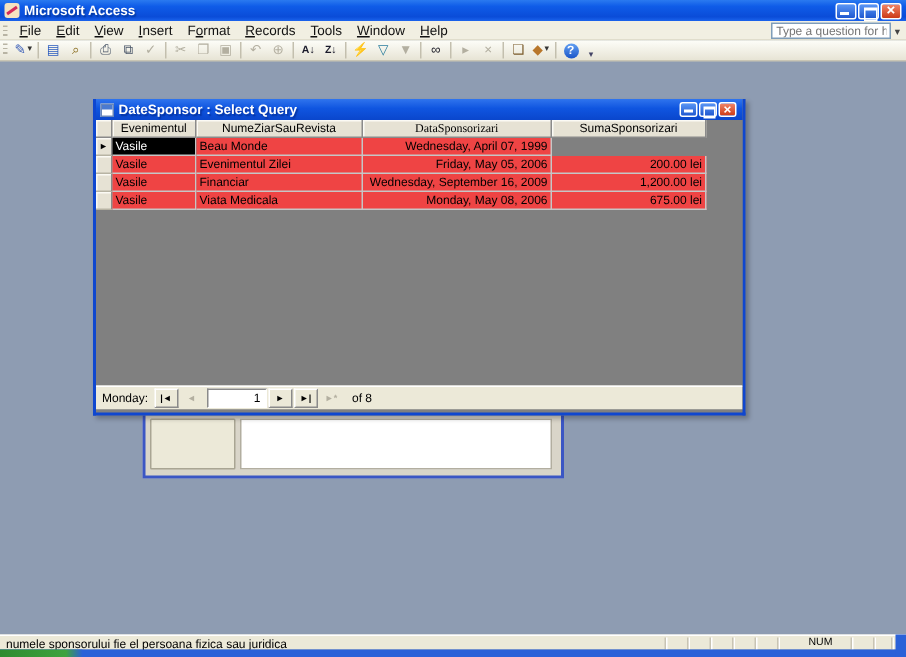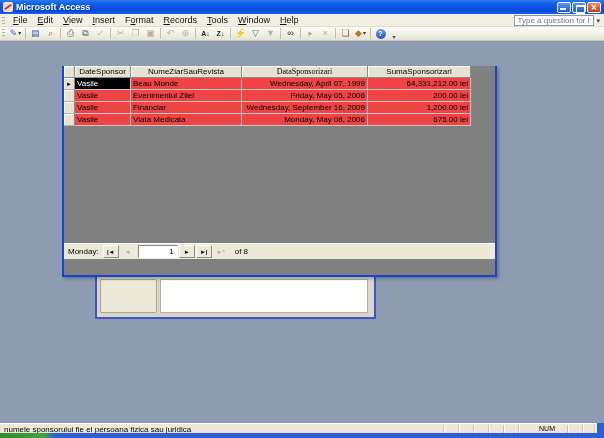--- a/index.html
+++ b/index.html
@@ -243,6 +243,15 @@
   </div>
 
   <div class="query-window">
+    <div class="qw-titlebar">
+      <span class="qw-icon"></span>
+      <span class="qw-title">DateSponsor : Select Query</span>
+      <span class="qw-ctrls">
+        <span class="wbtn min"></span>
+        <span class="wbtn max"></span>
+        <span class="wbtn close"></span>
+      </span>
+    </div>
     <div class="qw-content">
       <div class="grid" id="grid">
           <div class="grow">

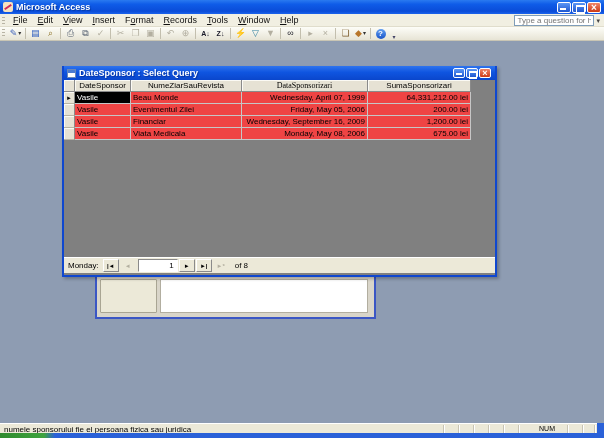--- a/index.html
+++ b/index.html
@@ -256,7 +256,7 @@
       <div class="grid" id="grid">
           <div class="grow">
             <div class="hcell" style="width: 11px;"></div>
-            <div class="hcell" style="width: 56px;">DateSponsor</div>
+            <div class="hcell" style="width: 56px;">Evenimentul</div>
             <div class="hcell" style="width: 111px;">NumeZiarSauRevista</div>
             <div class="hcell" style="width: 126px; font-family: Liberation Serif, serif;">DataSponsorizari</div>
             <div class="hcell" style="width: 103px;">SumaSponsorizari</div>

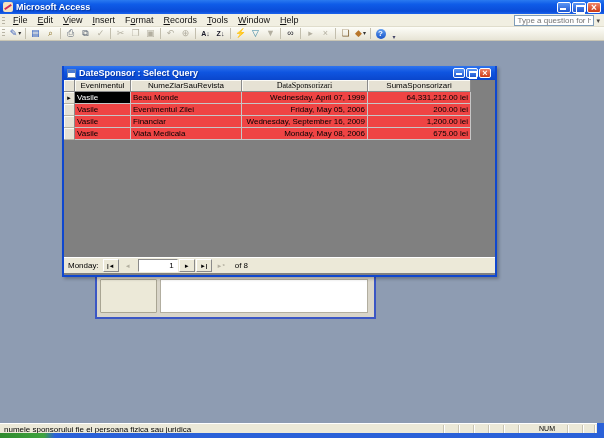--- a/index.html
+++ b/index.html
@@ -266,7 +266,6 @@
             <div class="dcell selected" style="width: 56px;">Vasile</div>
             <div class="dcell" style="width: 111px;">Beau Monde</div>
             <div class="dcell al-right" style="width: 126px;">Wednesday, April 07, 1999</div>
-            <div class="dcell al-right" style="width: 103px;">64,331,212.00 lei</div>
           </div>
           <div class="grow">
             <div class="selcell" style="width: 11px;"></div>

